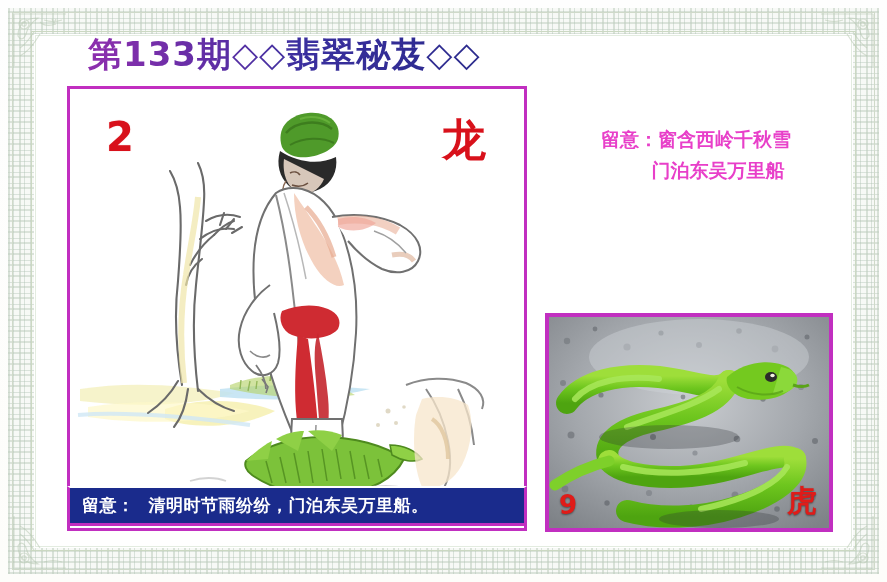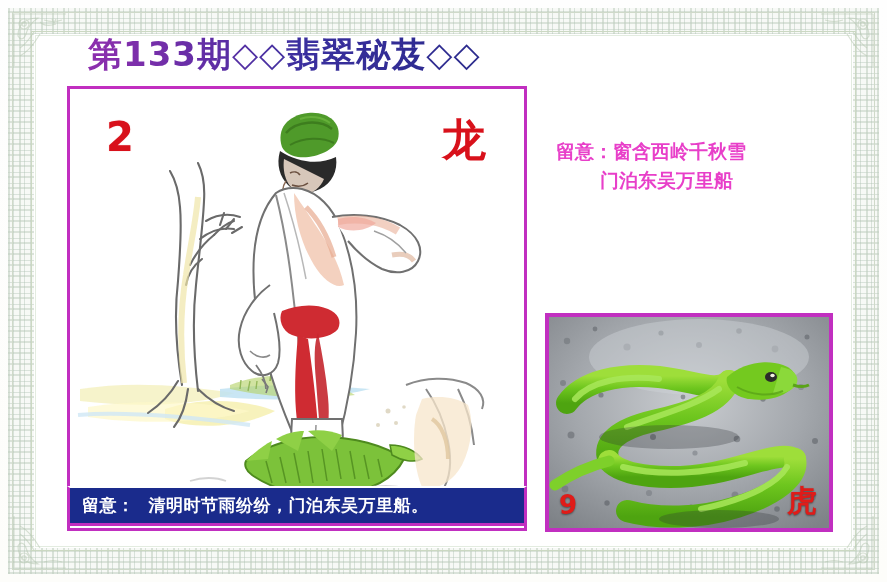--- a/index.html
+++ b/index.html
@@ -14,6 +14,7 @@
     width:887px;height:582px;
     background:#fdfdfb;
     overflow:hidden;
+    text-align:center;
   }
 
   

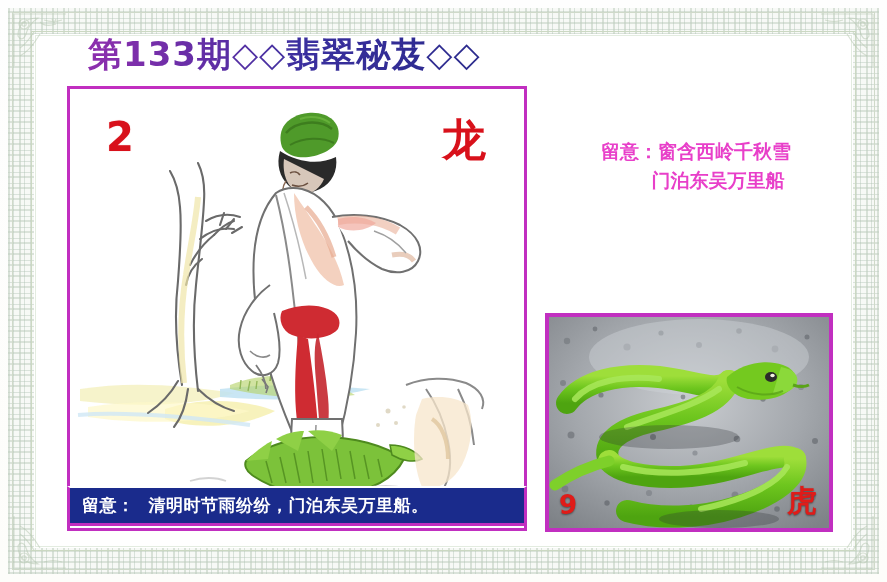--- a/index.html
+++ b/index.html
@@ -123,7 +123,7 @@
 
   
   .note{
-    position:absolute;left:556px;top:136px;
+    position:absolute;left:556px;top:124px;
     width:280px;
     color:#e83fc9;
     font-size:19px;font-weight:bold;line-height:31px;

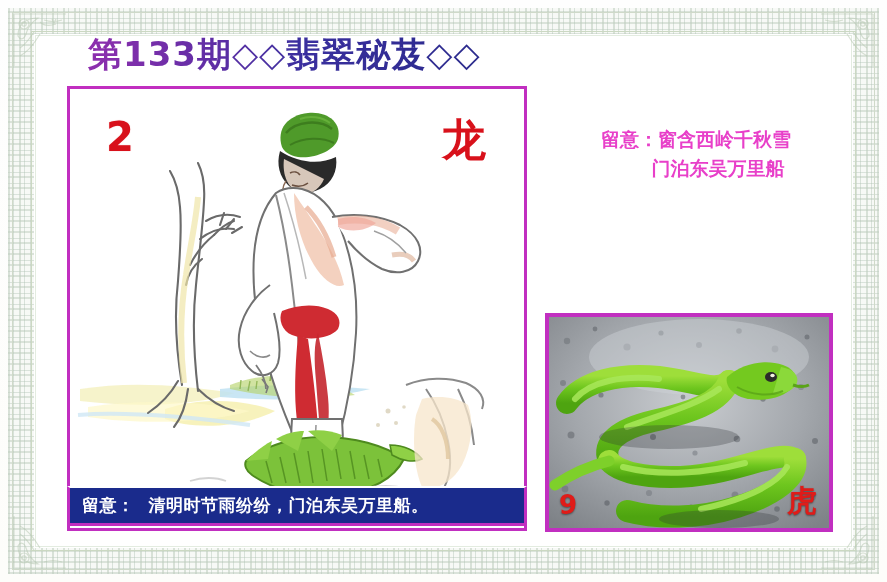--- a/index.html
+++ b/index.html
@@ -129,7 +129,7 @@
     font-size:19px;font-weight:bold;line-height:31px;
     font-family:"DejaVu Sans","Liberation Sans",sans-serif;
   }
-  .note .l2{display:block;padding-left:44px;font-family:Liberation Mono, monospace;}
+  .note .l2{display:block;padding-left:44px;}
 
   
   .photo-panel{

